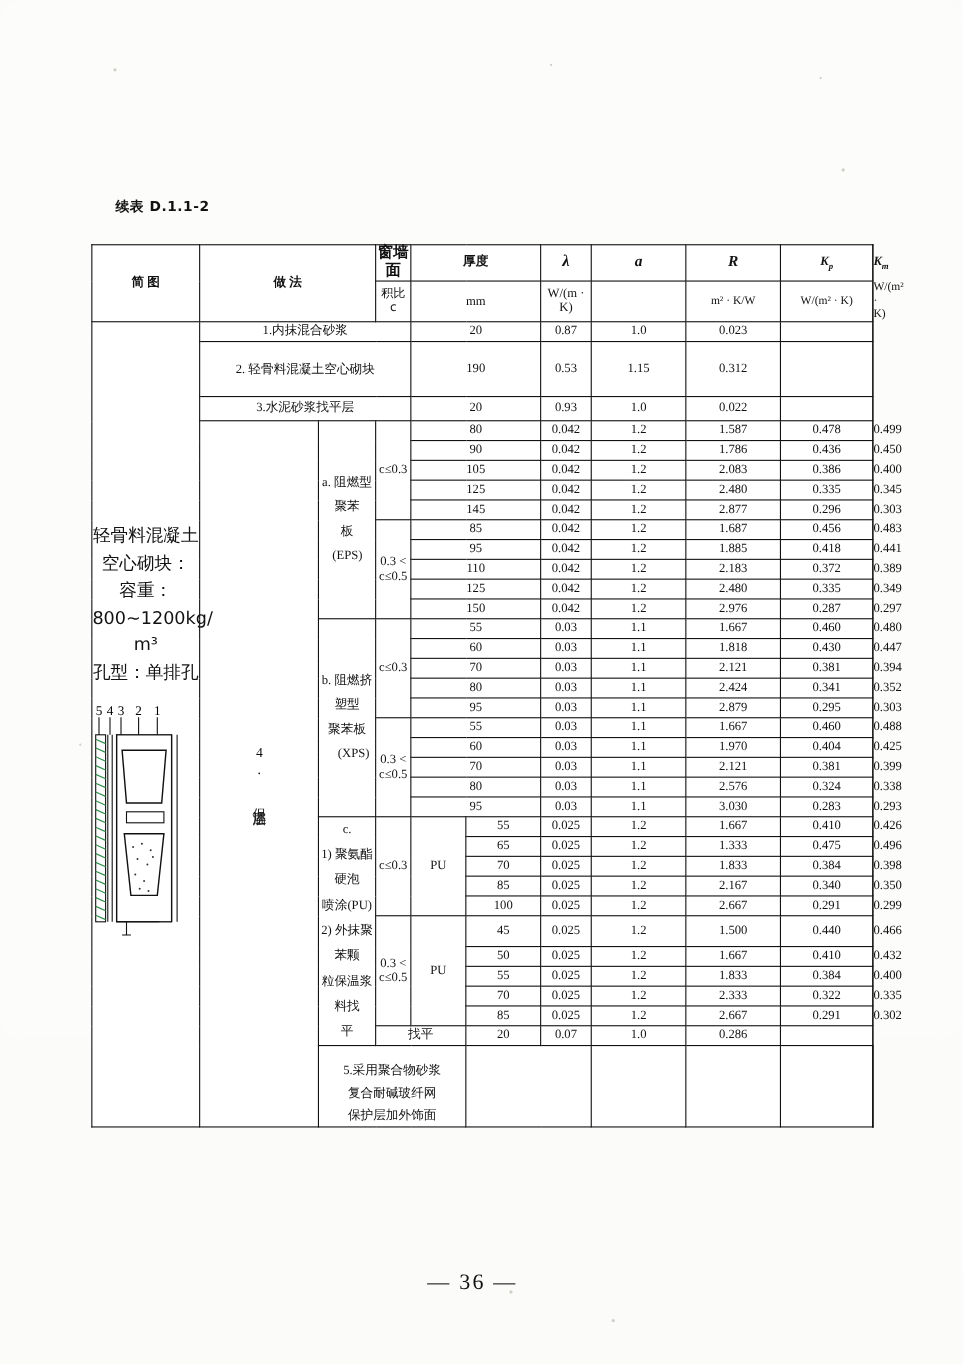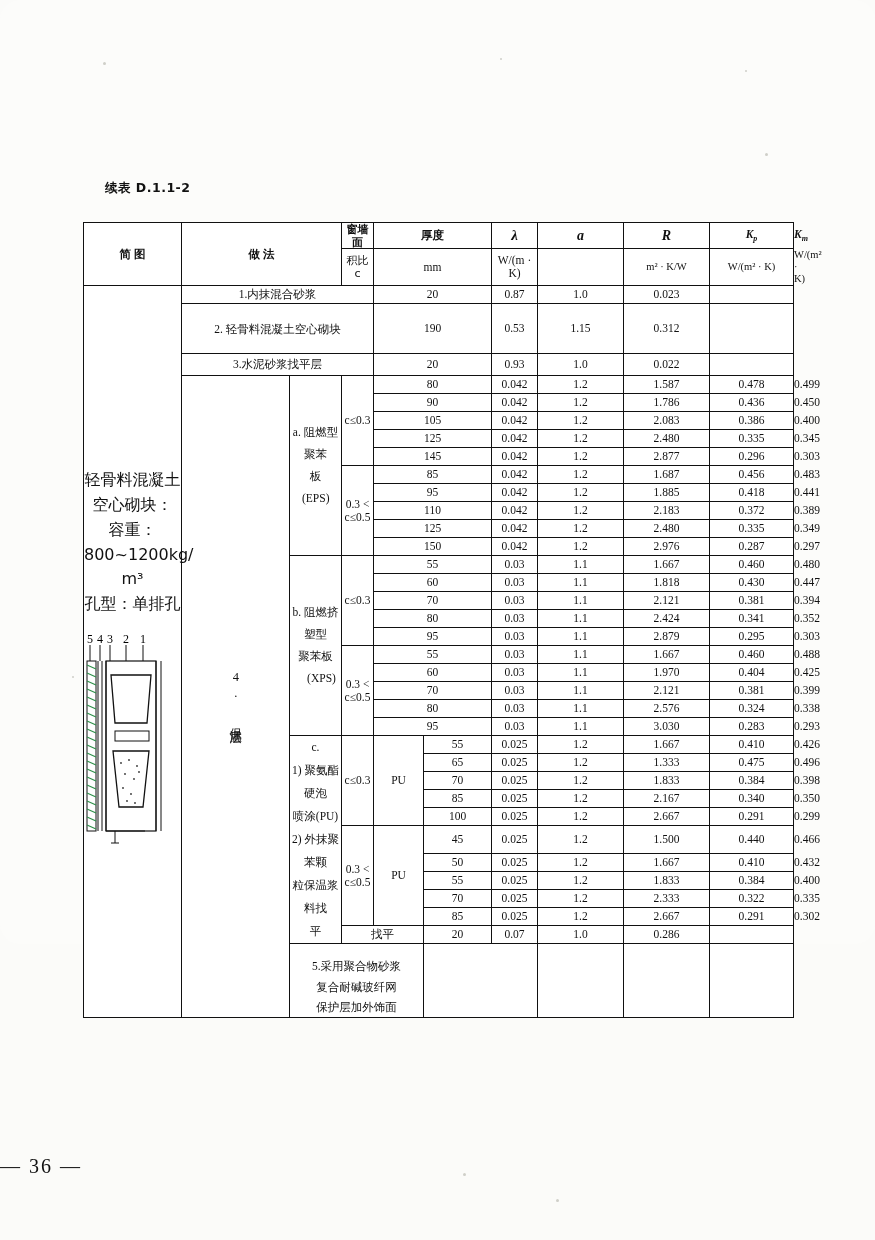--- a/index.html
+++ b/index.html
@@ -142,7 +142,7 @@
           <tr class="hdr">
       <td rowspan="2" class="cn-b">简 图</td>
       <td rowspan="2" colspan="2" class="cn-b">做 法</td>
-      <td class="cn" style="font-size:11px;">窗墙面</td>
+      <td class="cn" style="font-size:14px;">窗墙面</td>
       <td colspan="2" class="cn-b">厚度</td>
       <td class="it" style="font-size:15px;">λ</td>
       <td class="it" style="font-size:14px;">a</td>

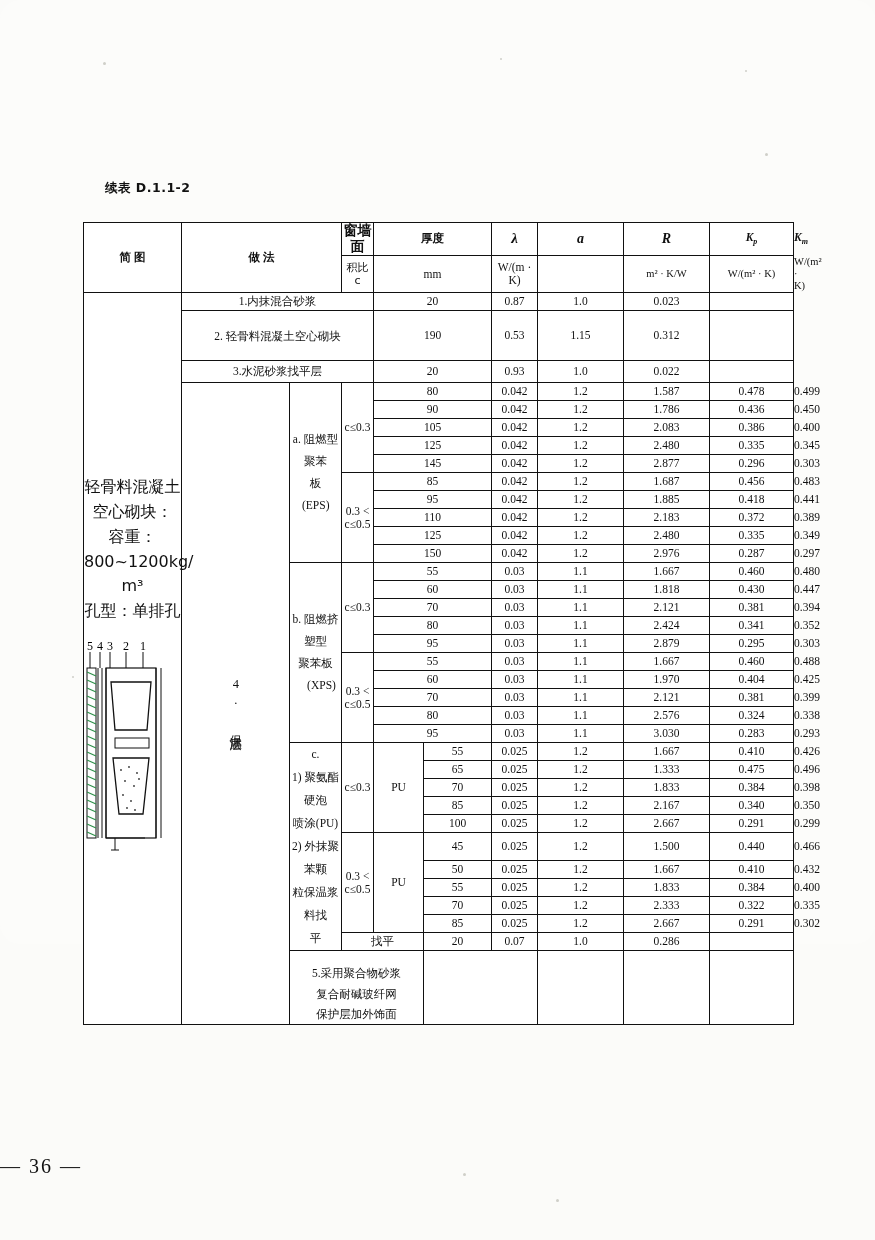--- a/index.html
+++ b/index.html
@@ -96,6 +96,7 @@
     position:absolute;
     left:0;right:16px;
     top:1155px;
+    text-align:center;
     font-size:20px;
     font-family:"Liberation Serif", serif;
     letter-spacing:2px;

